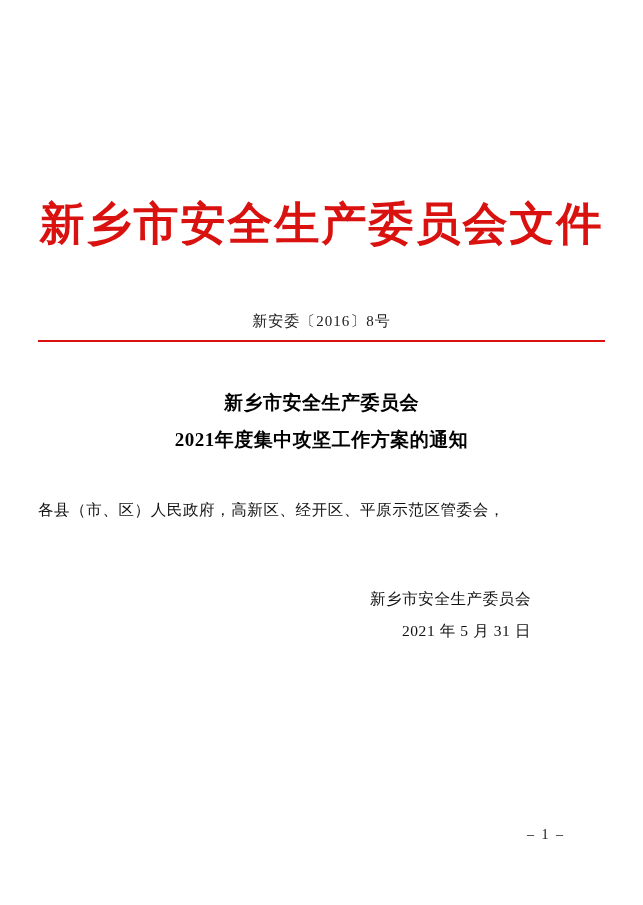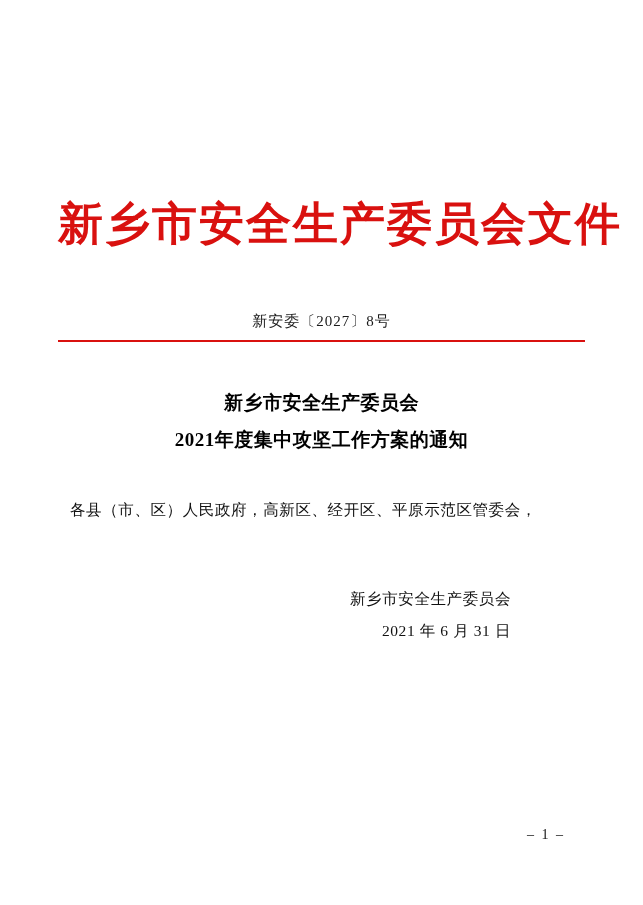--- a/index.html
+++ b/index.html
@@ -26,7 +26,7 @@
     top: 0;
     right: 0;
     bottom: 0;
-    padding: 0 58px;
+    padding: 0 38px;
     box-sizing: border-box;
   }
   .masthead {

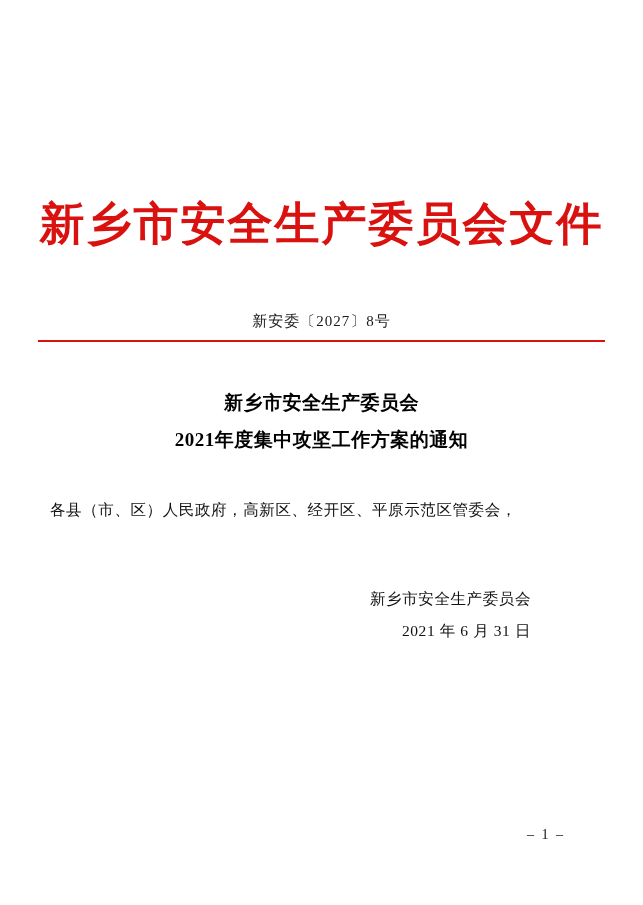--- a/index.html
+++ b/index.html
@@ -103,7 +103,7 @@
 
     <div class="masthead">新乡市安全生产委员会文件</div>
 
-    <div class="doc-number">新安委〔2027〕8号</div>
+    <div class="doc-number">新安委〔2016〕8号</div>
 
     <div class="red-rule"></div>
 

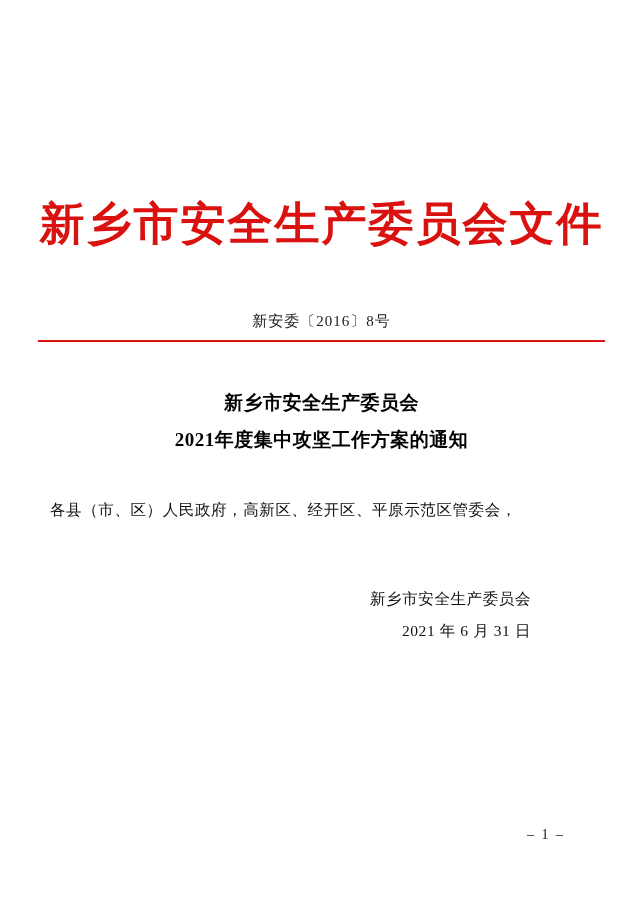--- a/index.html
+++ b/index.html
@@ -72,7 +72,7 @@
     text-align: justify;
   }
   .body-block p {
-    margin: 12px;
+    margin: 0;
   }
   .indent {
     text-indent: 2em;

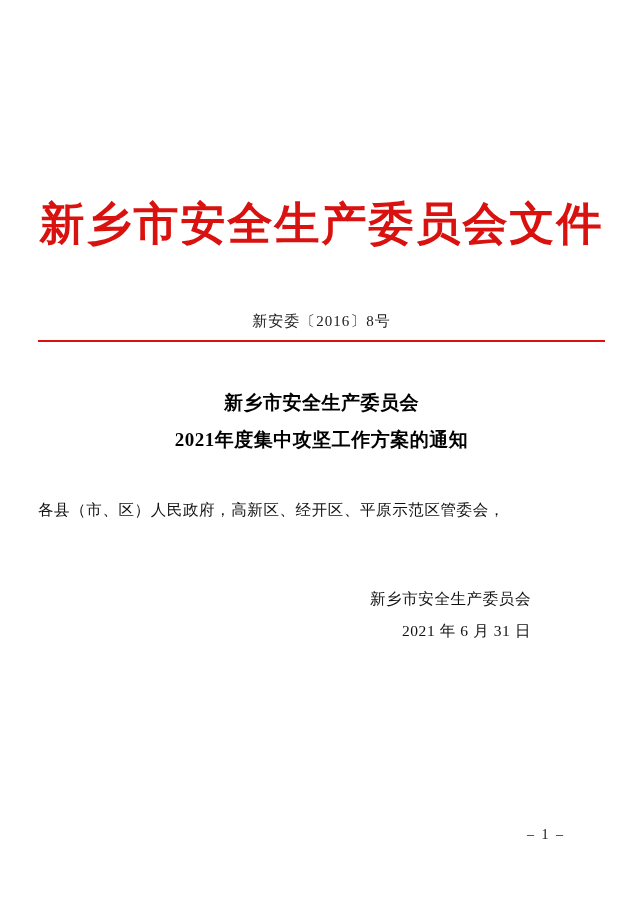--- a/index.html
+++ b/index.html
@@ -118,7 +118,7 @@
 
     <div class="signature">
       <div>新乡市安全生产委员会</div>
-      <div>2021 年 6 月 31 日</div>
+      <div>2021 年 5 月 31 日</div>
     </div>
 
   </div>

